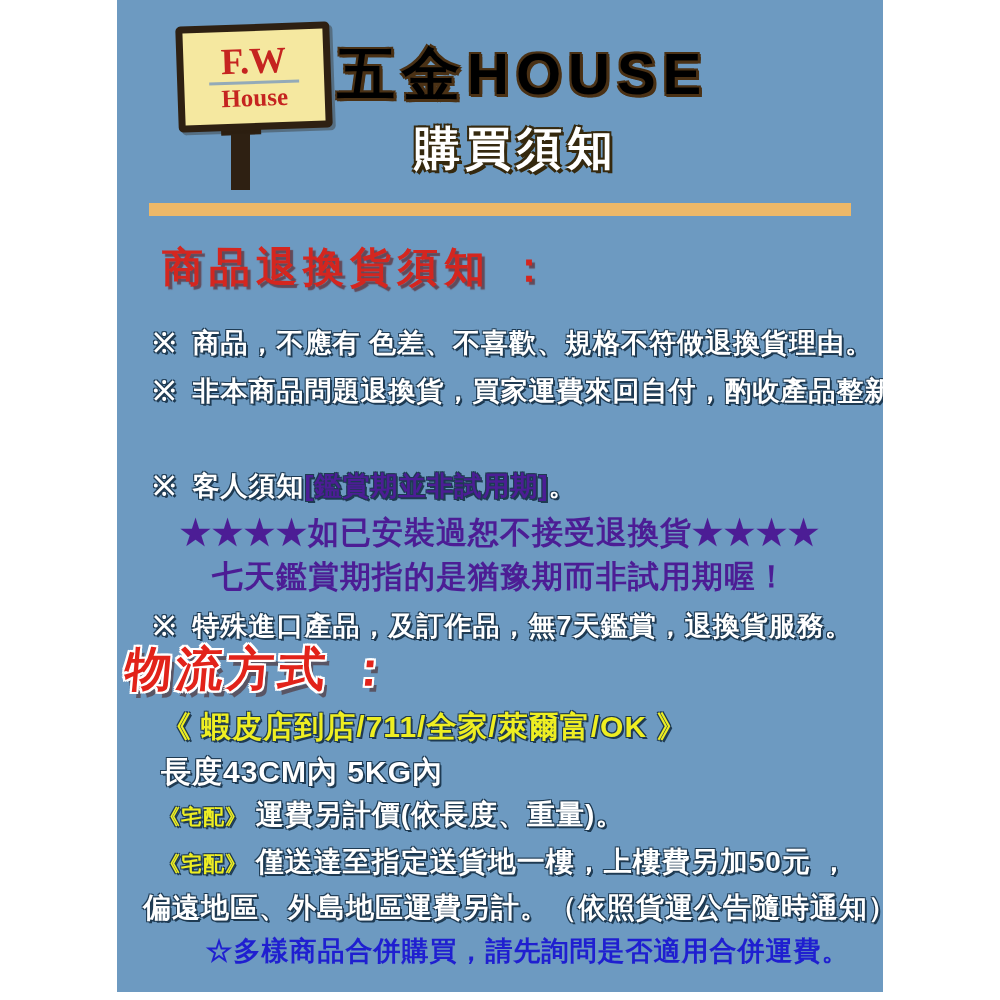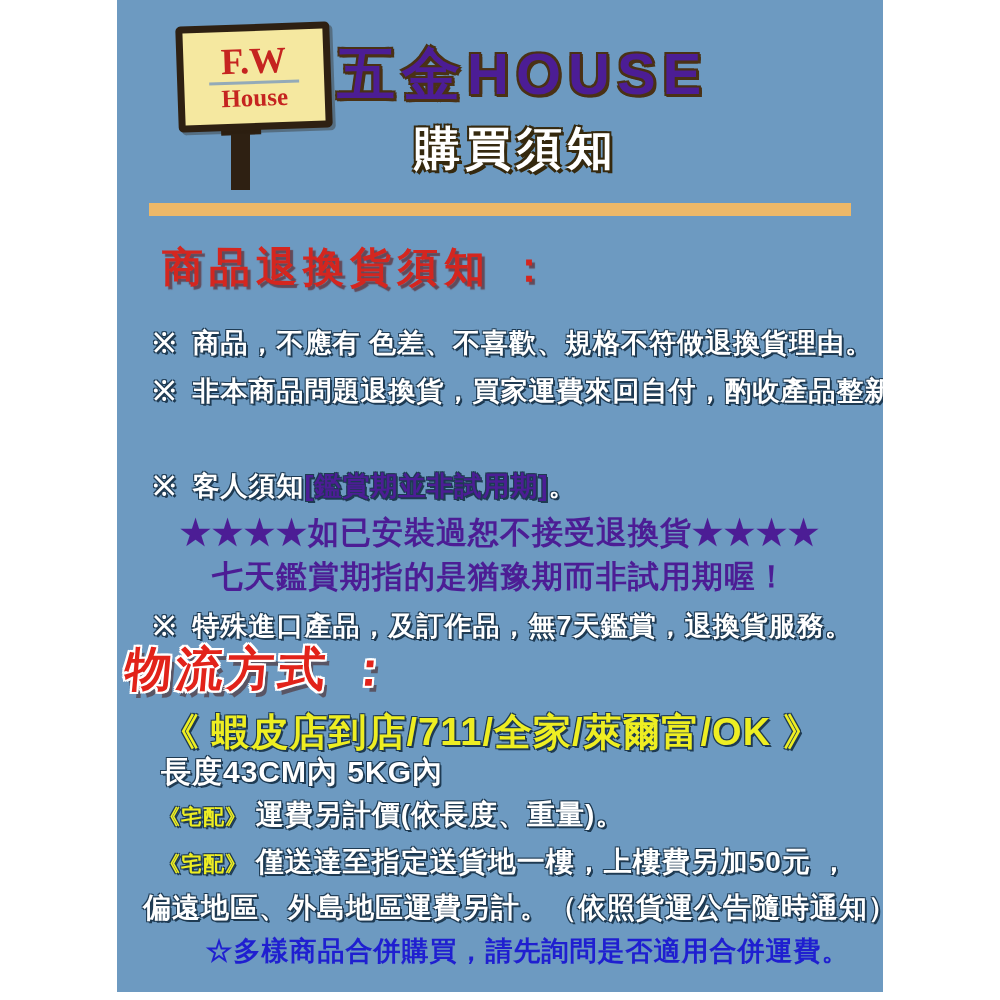--- a/index.html
+++ b/index.html
@@ -35,7 +35,7 @@
   
   .title{
     left:220px;top:36px;font-size:58px;font-weight:bold;letter-spacing:7px;
-    color:#4c1d95;
+    color:#000000;
     text-shadow:3px 3px 0 #4a3115,-2px -2px 0 #4a3115,2px -2px 0 #4a3115,-2px 2px 0 #4a3115,2px 2px 0 #4a3115,0 3px 0 #4a3115,3px 0 0 #4a3115;
   }
   .subtitle{

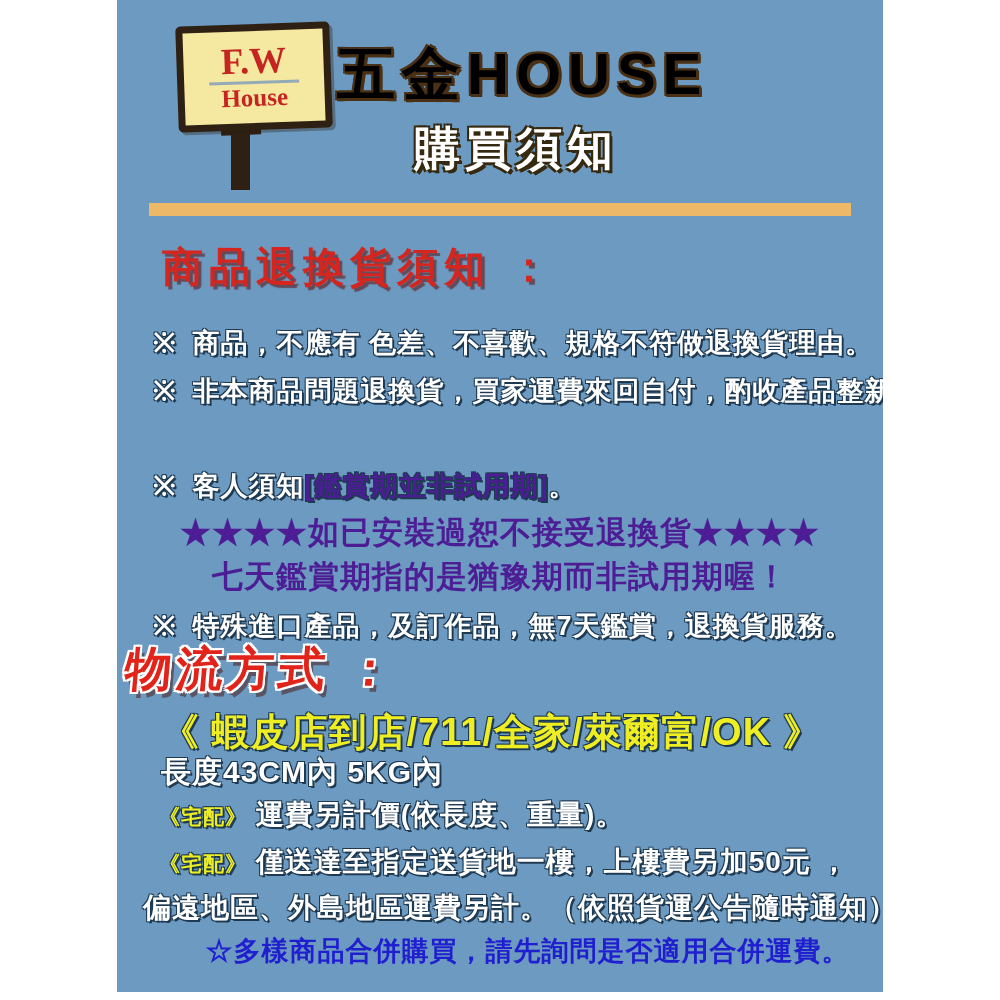--- a/index.html
+++ b/index.html
@@ -64,7 +64,7 @@
   .marker{display:inline-block;margin-right:16px;}
   .tan{color:#4c1d95;}
   .ytext{
-    font-size:38px;font-weight:bold;letter-spacing:1px;color:#eeee22;
+    font-size:30px;font-weight:bold;letter-spacing:1px;color:#eeee22;
     text-shadow:2px 2px 0 #1e3a52,-1px -1px 0 #1e3a52,1px -1px 0 #1e3a52,-1px 1px 0 #1e3a52,1px 1px 0 #1e3a52;
   }
   .yprefix{

